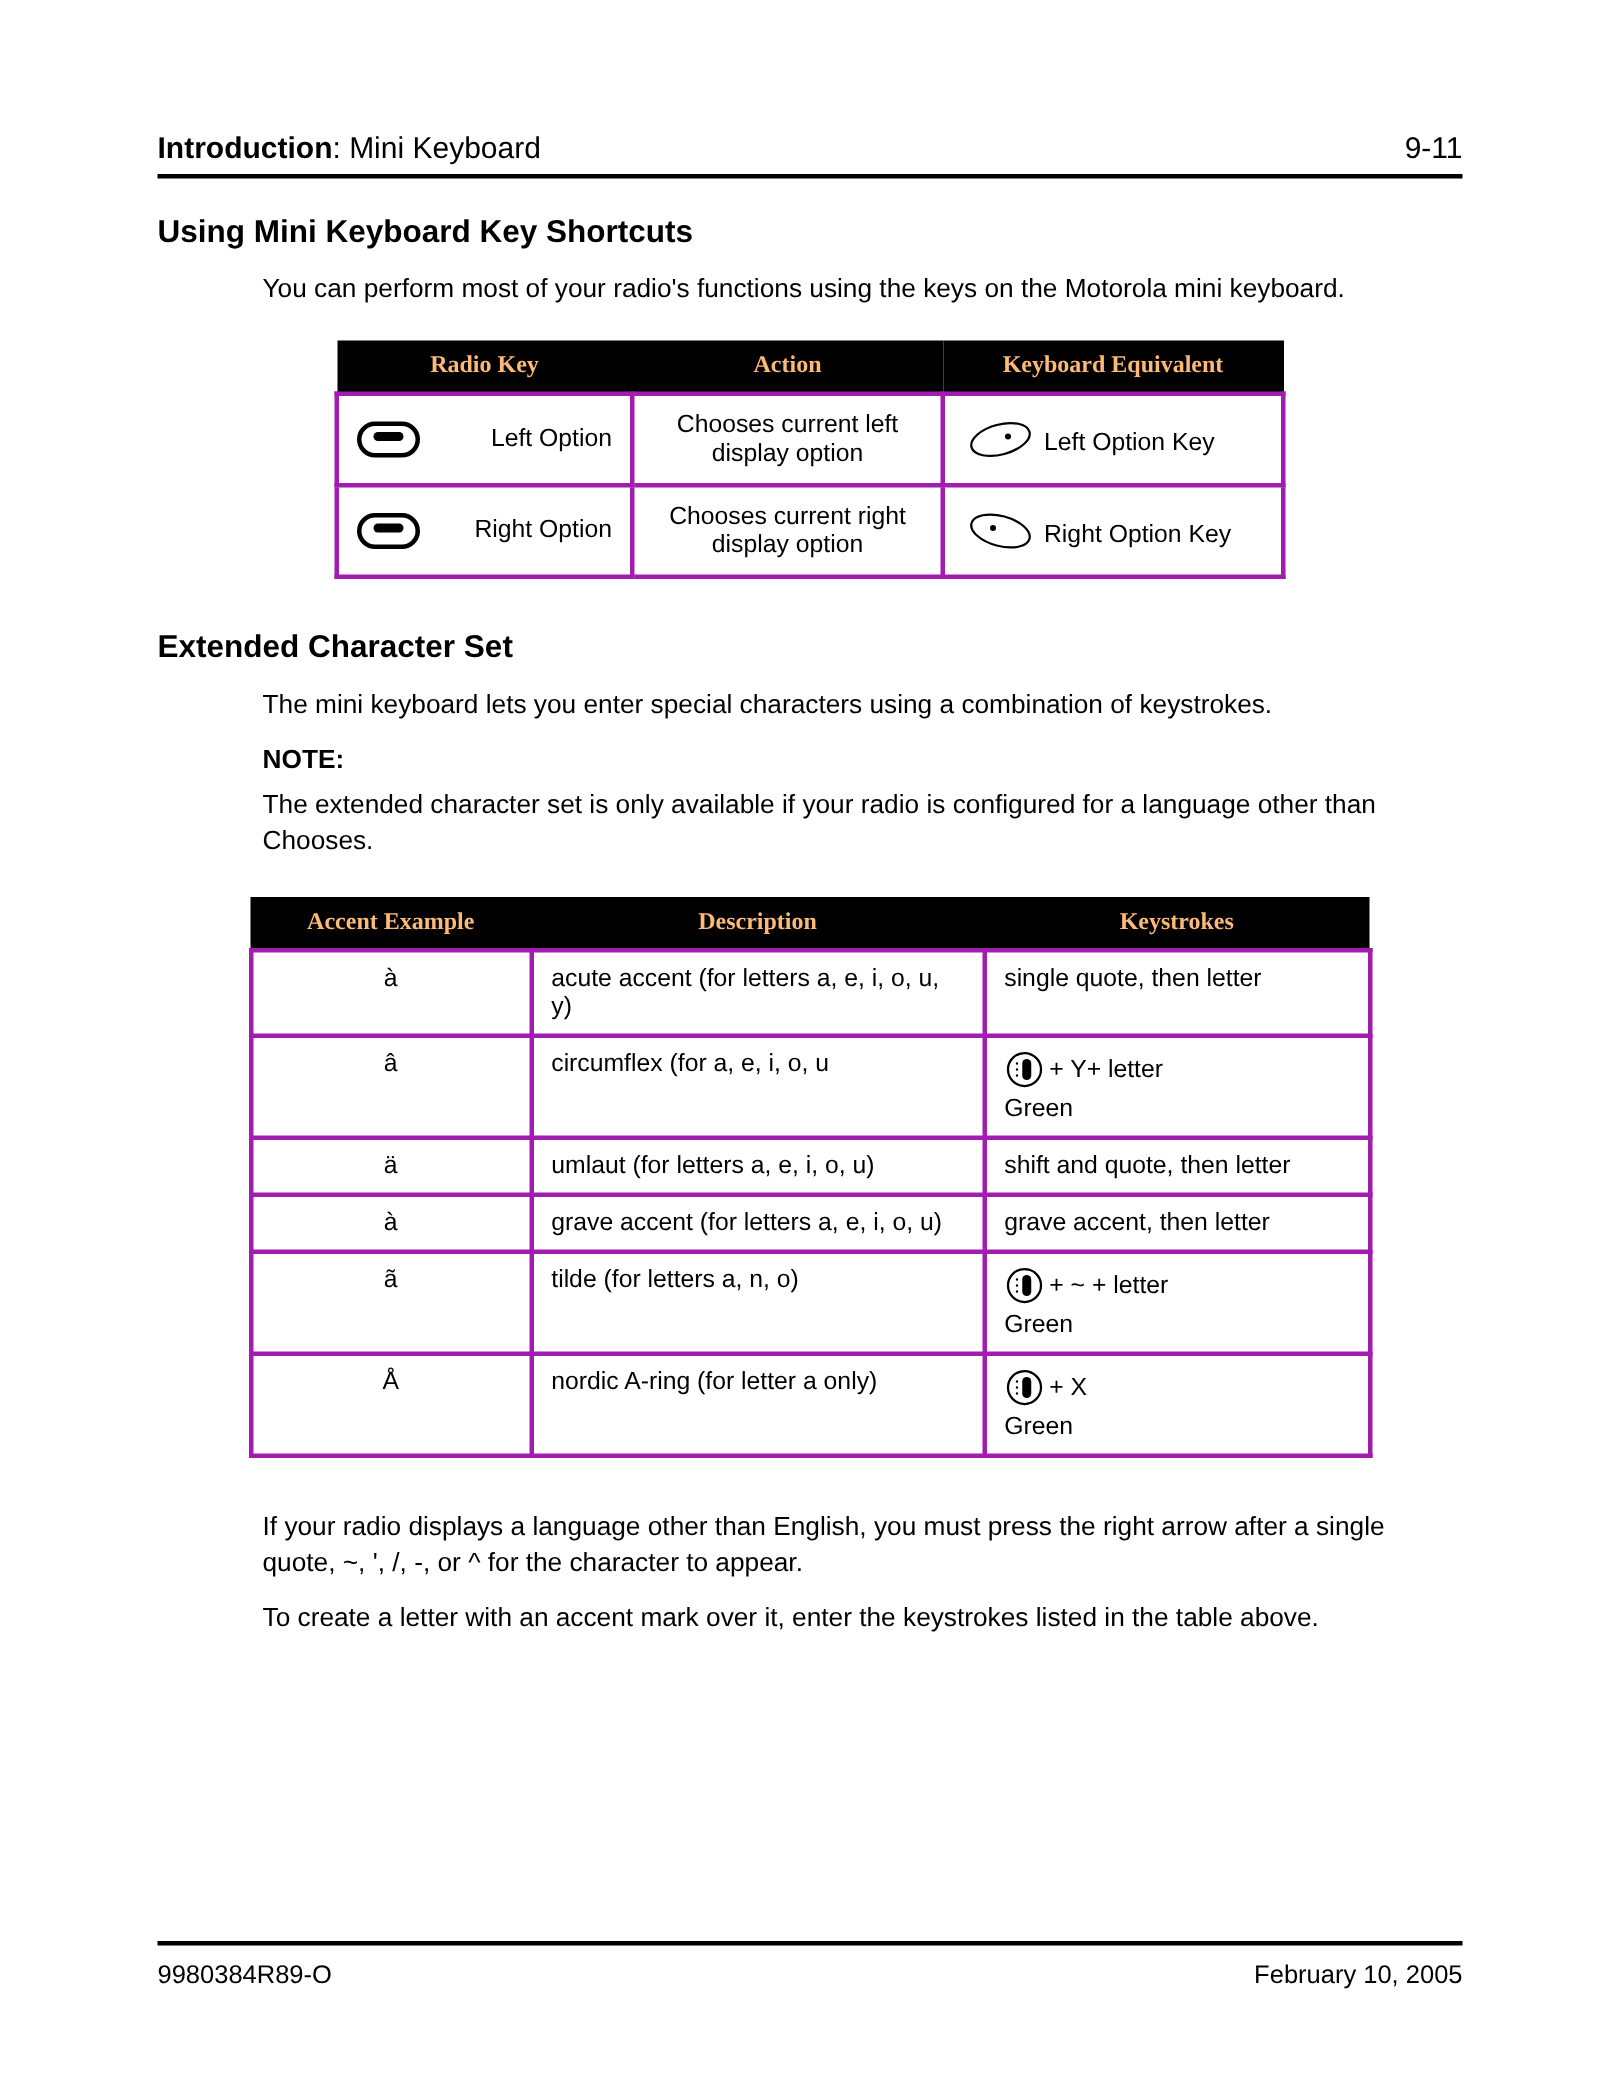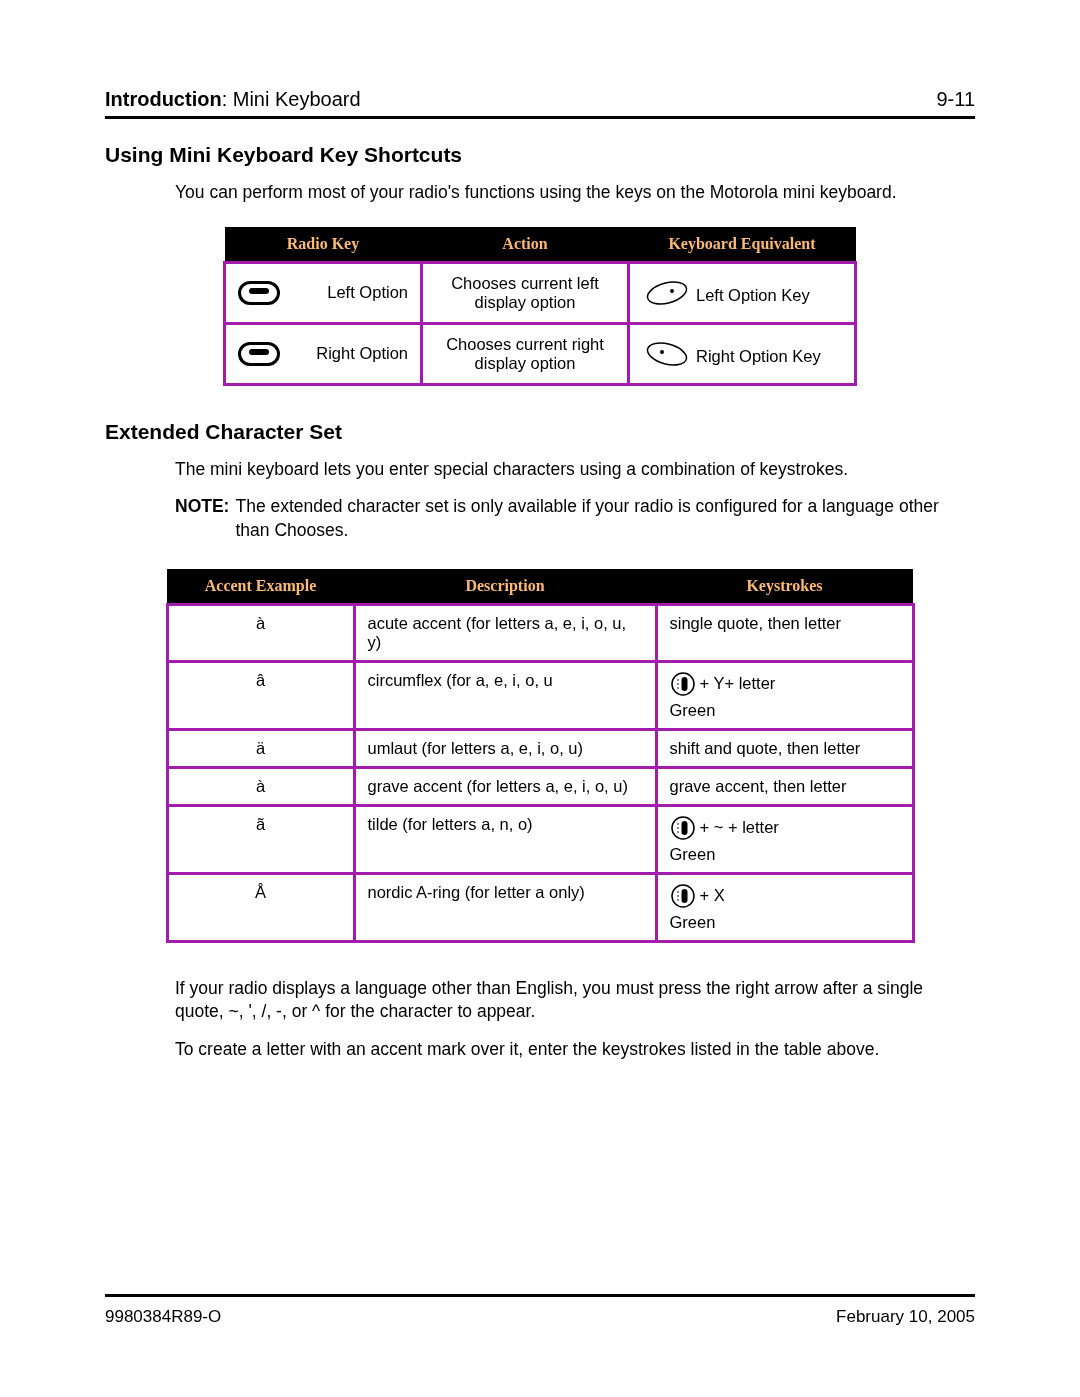--- a/index.html
+++ b/index.html
@@ -23,7 +23,7 @@
   .h2{font-size:21px;font-weight:bold;margin:0 0 14px 0;}
   .body-text{font-size:17.5px;line-height:1.35;margin:0 0 14px 0;}
   .indent{padding-left:70px;}
-  .note-wrap{display:flex;gap:6px;}
+  .note-wrap{display:flex;gap:6px;flex-direction:column;}
   .note-label{font-weight:bold;}
   
   table{border-collapse:collapse;margin-left:auto;margin-right:auto;}

